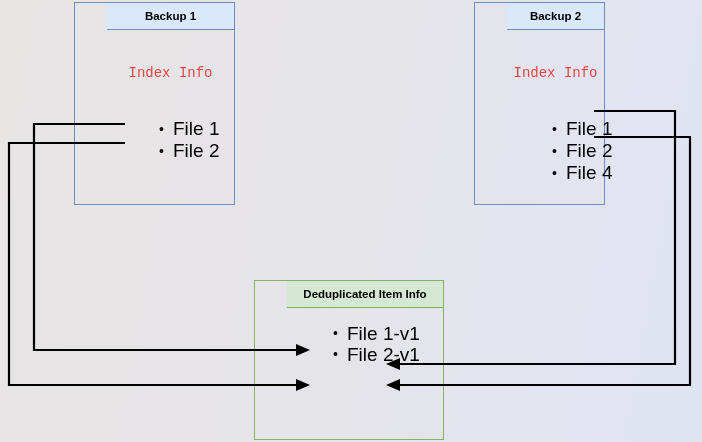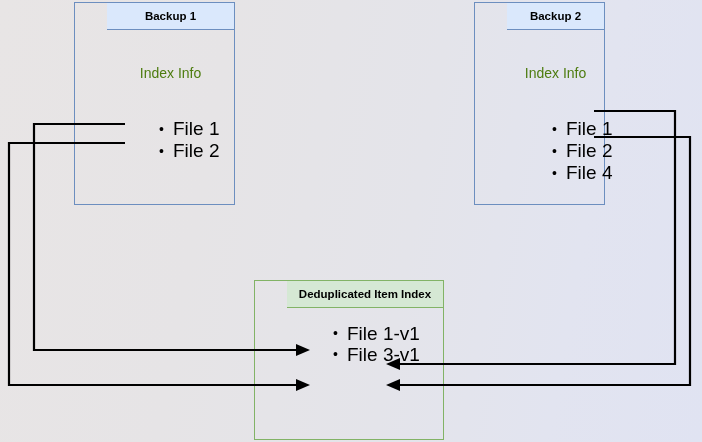--- a/index.html
+++ b/index.html
@@ -60,7 +60,8 @@
     right: 0;
     text-align: center;
     font-size: 14px;
-    color: #4d7c0f;
+    color: #ef4444;
+    font-family: Liberation Mono, monospace;
   }
   .bullet-list {
     position: absolute;

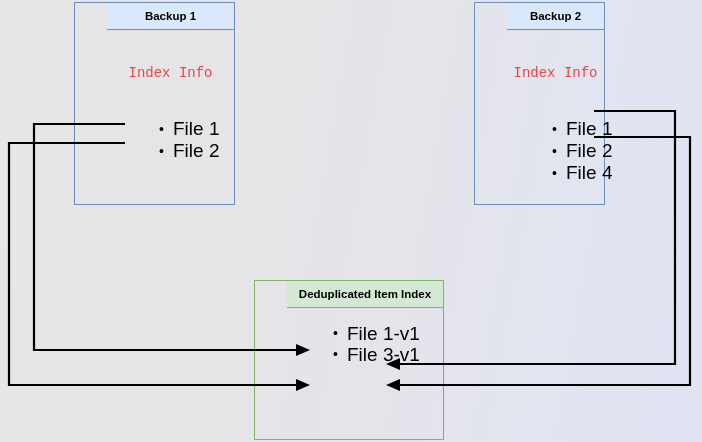--- a/index.html
+++ b/index.html
@@ -136,7 +136,7 @@
   </div>
 
   <div class="node green" style="left:254px; top:280px; width:190px; height:160px;">
-    <div class="node-header">Deduplicated Item Index</div>
+    <div class="node-header">Deduplicated Item Info</div>
     <div class="node-body">
       <ul class="bullet-list" style="left:46px; top:15px;">
         <li style="line-height:21px;">File 1-v1</li>

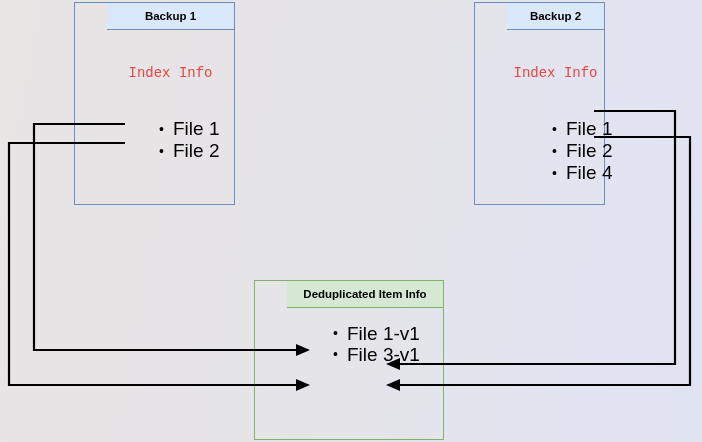--- a/index.html
+++ b/index.html
@@ -140,7 +140,7 @@
     <div class="node-body">
       <ul class="bullet-list" style="left:46px; top:15px;">
         <li style="line-height:21px;">File 1-v1</li>
-        <li style="line-height:21px;">File 3-v1</li>
+        <li style="line-height:21px;">File 2-v1</li>
       </ul>
     </div>
   </div>

